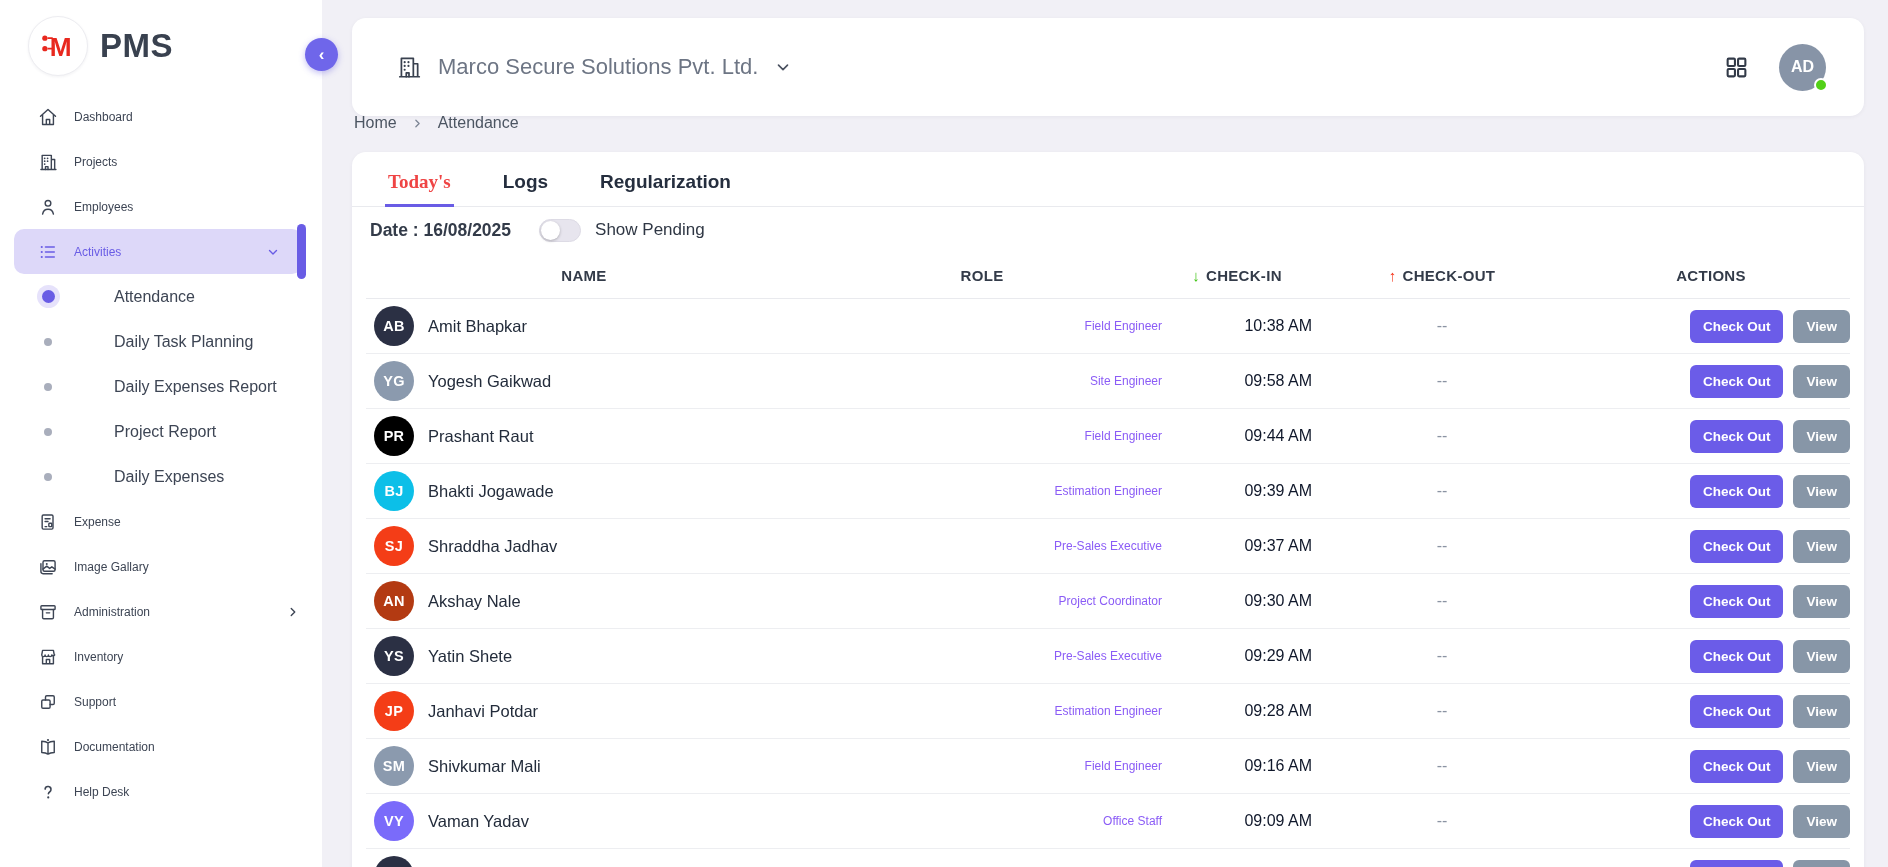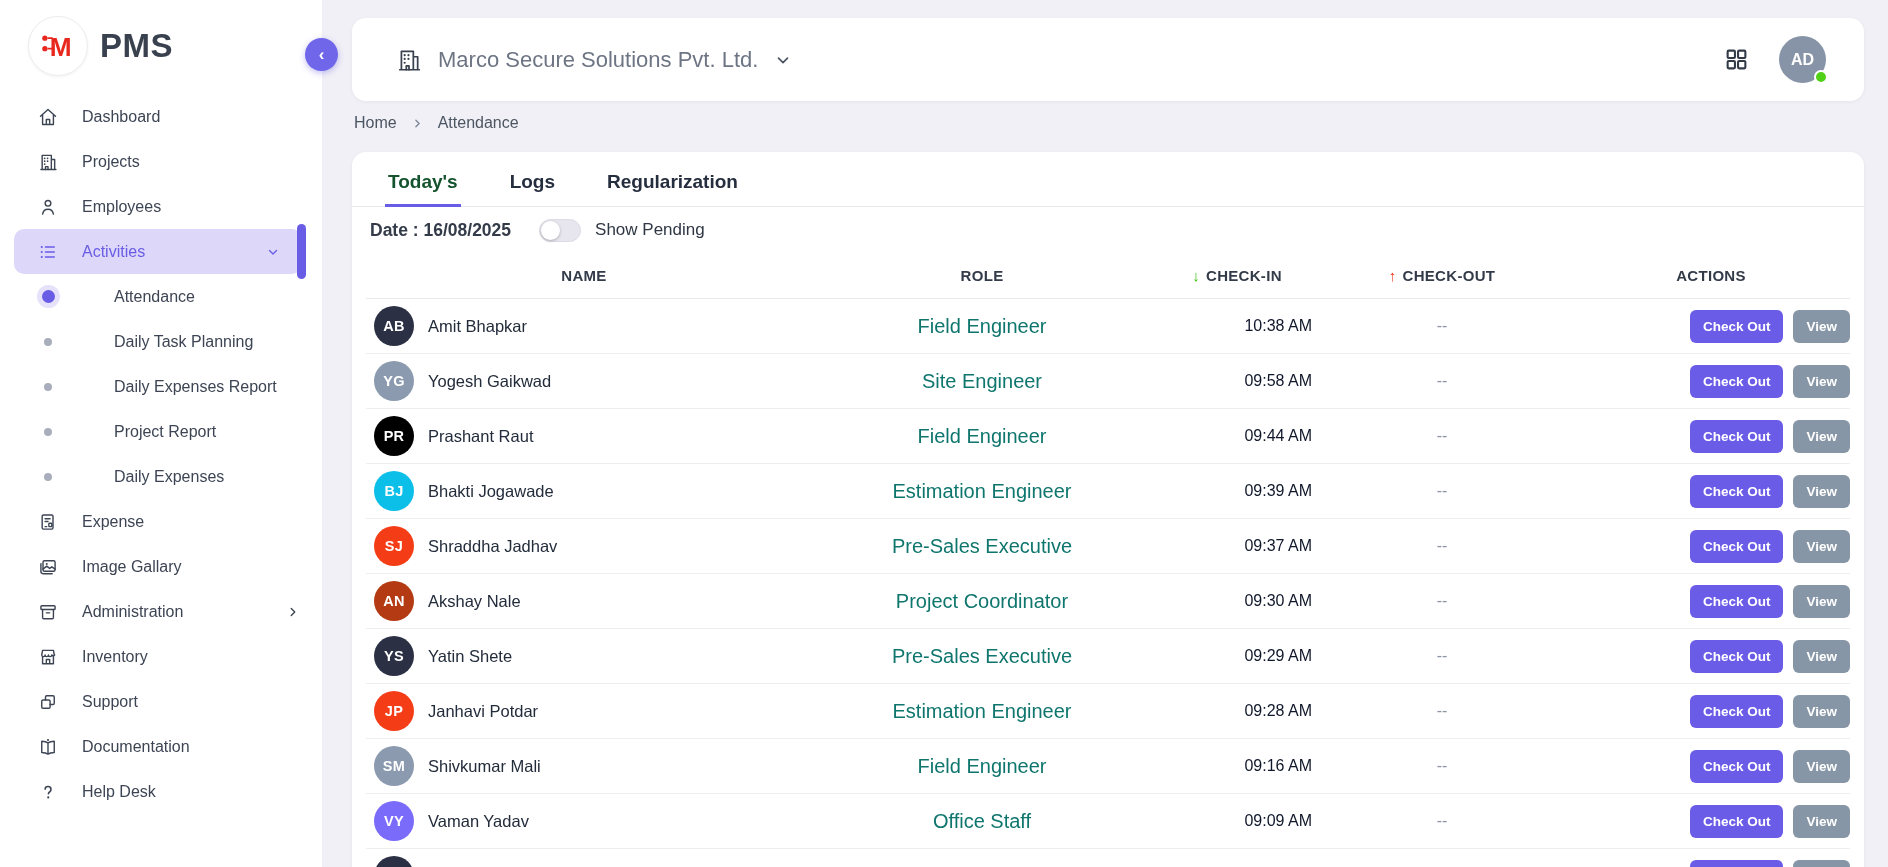--- a/index.html
+++ b/index.html
@@ -26,7 +26,7 @@
   .sub-label { margin-left:56px; }
 
   
-  .topbar { position:absolute; left:352px; top:18px; width:1512px; height:83px; background:#fff; border-radius:14px; display:flex; align-items:center; padding:0 38px 0 44px; box-shadow:0 1px 4px rgba(25,25,60,.05); }
+  .topbar { position:absolute; left:352px; top:18px; width:1512px; height:98px; background:#fff; border-radius:14px; display:flex; align-items:center; padding:0 38px 0 44px; box-shadow:0 1px 4px rgba(25,25,60,.05); }
   .company-wrap { display:flex; align-items:center; gap:16px; cursor:pointer; }
   .company-name { font-size:22px; font-weight:500; color:#6d7584; }
   .topbar-right { margin-left:auto; display:flex; align-items:center; gap:30px; }

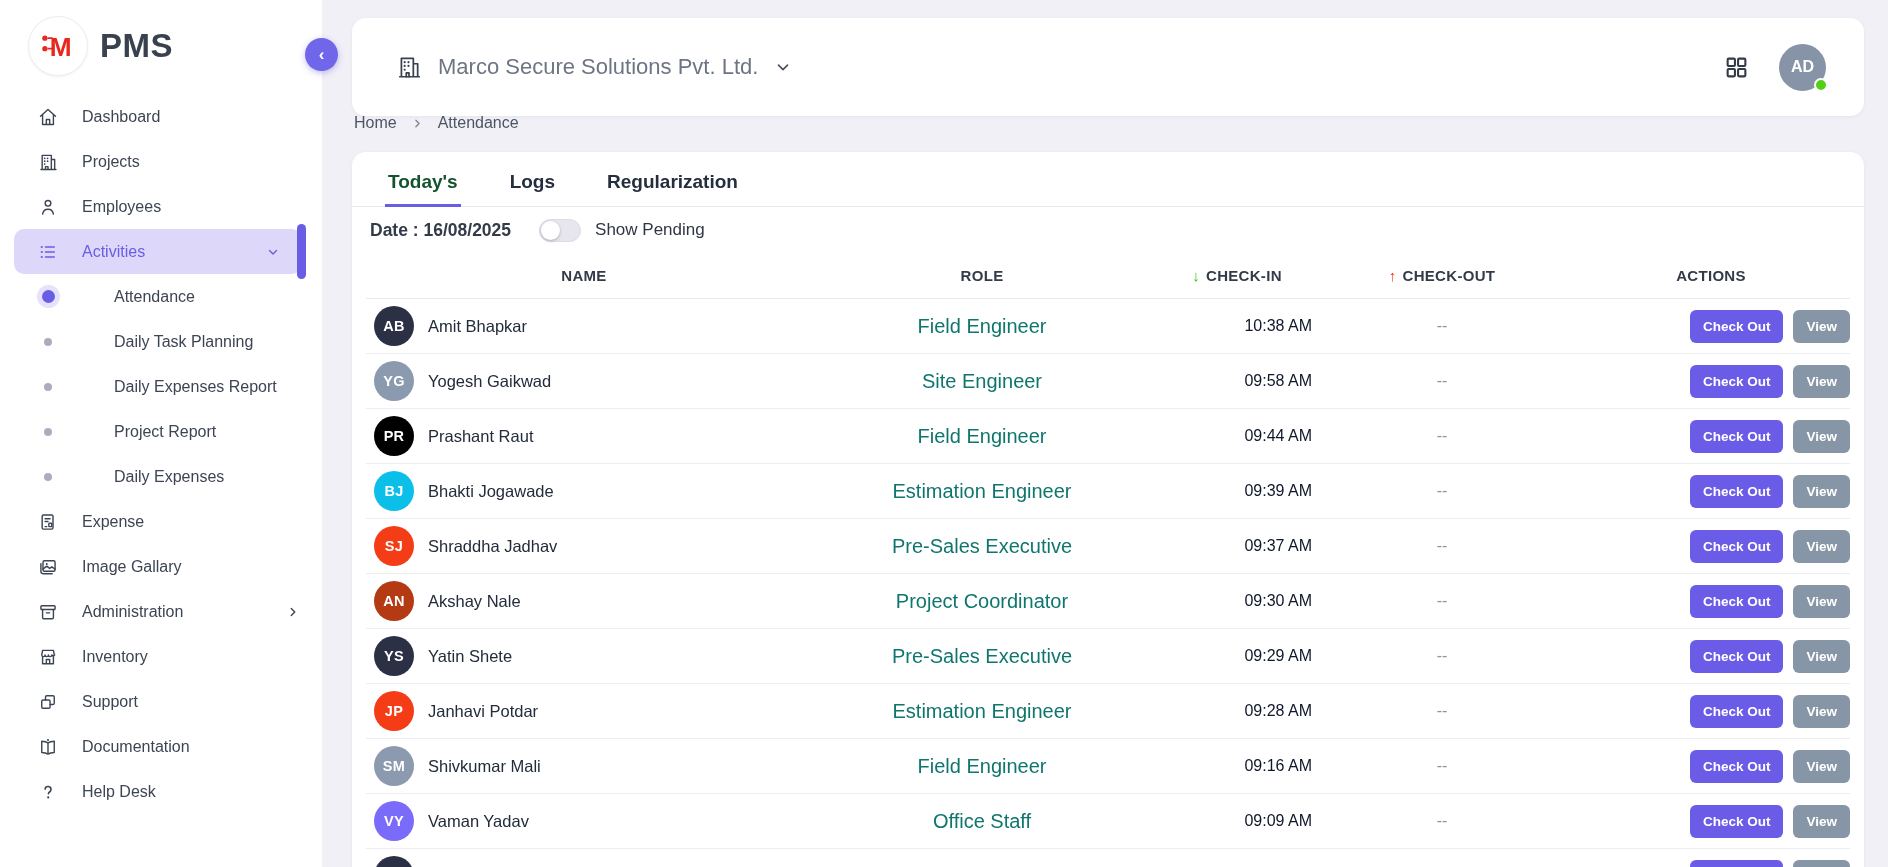--- a/index.html
+++ b/index.html
@@ -12,7 +12,7 @@
   .logo-circle { width:60px; height:60px; border-radius:50%; background:#fff; border:1px solid #ededf1; display:flex; align-items:center; justify-content:center; box-shadow:0 1px 3px rgba(30,30,60,.06); }
   .logo-text { font-size:33px; font-weight:800; color:#39414f; letter-spacing:.5px; }
   nav { margin-top:14px; }
-  .nav-item { height:45px; display:flex; align-items:center; gap:24px; padding-left:38px; font-size:16px; color:#3d4554; cursor:pointer; position:relative; }
+  .nav-item { height:45px; display:flex; align-items:center; gap:16px; padding-left:38px; font-size:12px; color:#3d4554; cursor:pointer; position:relative; }
   .nav-item svg { flex:0 0 auto; color:#3d4554; }
   .nav-item.active { background:#ddd8f9; border-radius:10px; margin:0 20px 0 14px; padding-left:24px; color:#695ce5; }
   .nav-item.active svg { color:#695ce5; }

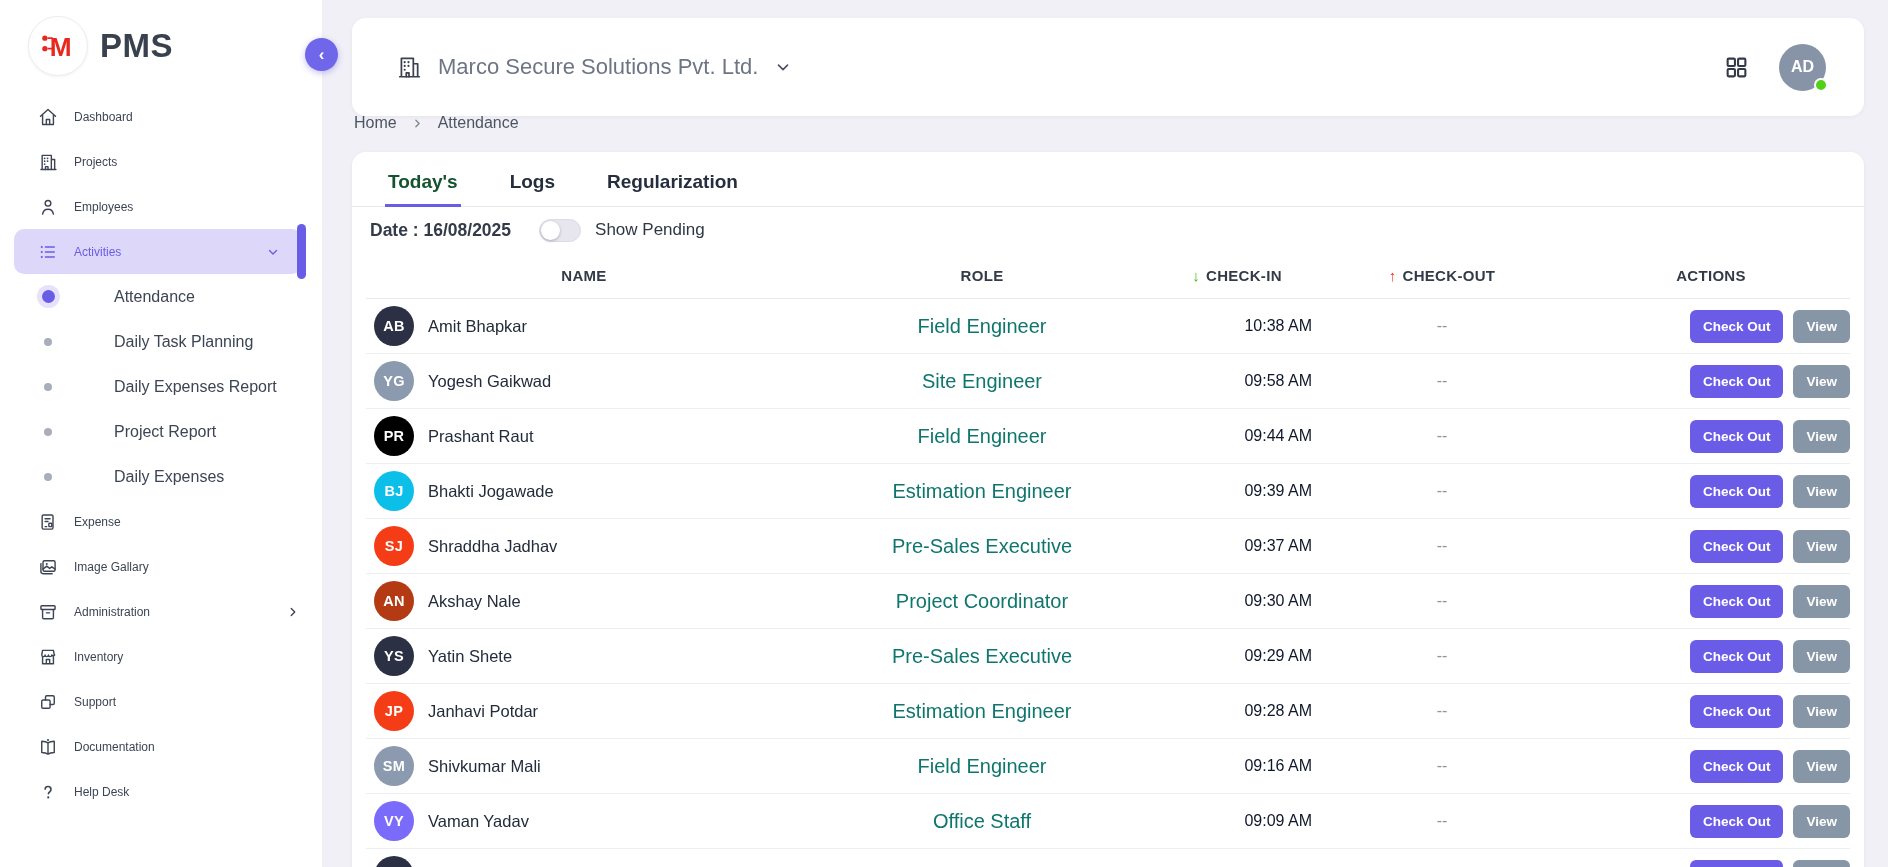--- a/index.html
+++ b/index.html
@@ -43,7 +43,7 @@
   .content-card { position:absolute; left:352px; top:152px; width:1512px; height:780px; background:#fff; border-radius:14px; box-shadow:0 1px 4px rgba(25,25,60,.05); overflow:hidden; }
   .tabs { display:flex; gap:46px; padding:6px 0 0 33px; border-bottom:1px solid #e9eaee; }
   .tab { font-size:19px; font-weight:600; color:#252e3e; padding:13px 3px 11px; cursor:pointer; border-bottom:3px solid transparent; margin-bottom:-1px; }
-  .tab.active { color:#14532d; border-bottom-color:#695ce5; }
+  .tab.active { color:#ef4444; border-bottom-color:#695ce5;font-family:Liberation Serif, serif; }
   .filter-row { height:46px; display:flex; align-items:center; padding-left:18px; }
   .date-label { font-size:17.5px; font-weight:700; color:#333b49; }
   .toggle { margin-left:28px; width:42px; height:23px; border-radius:12px; background:#e7e5ee; border:1px solid #dddbe5; position:relative; cursor:pointer; }

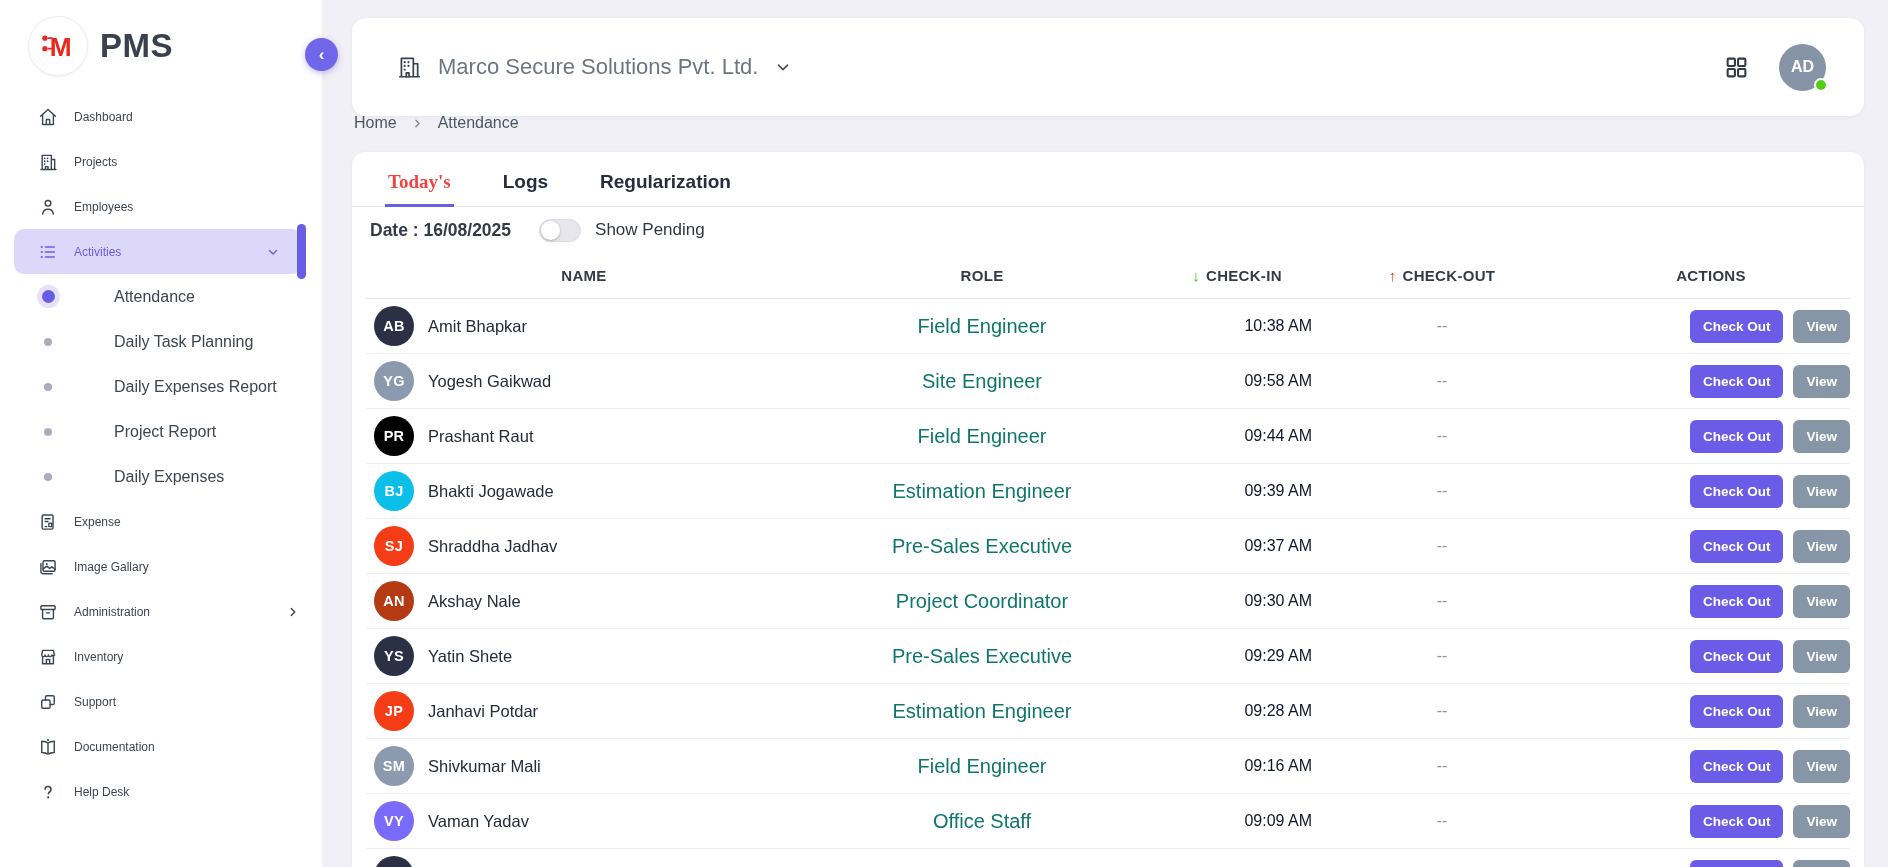--- a/index.html
+++ b/index.html
@@ -63,7 +63,7 @@
   .cell-avatar { display:flex; justify-content:center; }
   .avatar { width:40px; height:40px; border-radius:50%; color:#fff; font-size:14.5px; font-weight:700; display:flex; align-items:center; justify-content:center; letter-spacing:.3px; }
   .cell-name { font-size:16.5px; color:#232c3b; padding-left:6px; }
-  .cell-role { text-align:center; font-size:20px; color:#0f766e; }
+  .cell-role { text-align:right; font-size:12px; color:#8b5cf6; }
   .cell-in { text-align:right; font-size:16px; color:#0f172a; }
   .cell-out { text-align:center; font-size:16px; color:#8a93a2; }
   .cell-actions { display:flex; justify-content:flex-end; gap:10px; }

